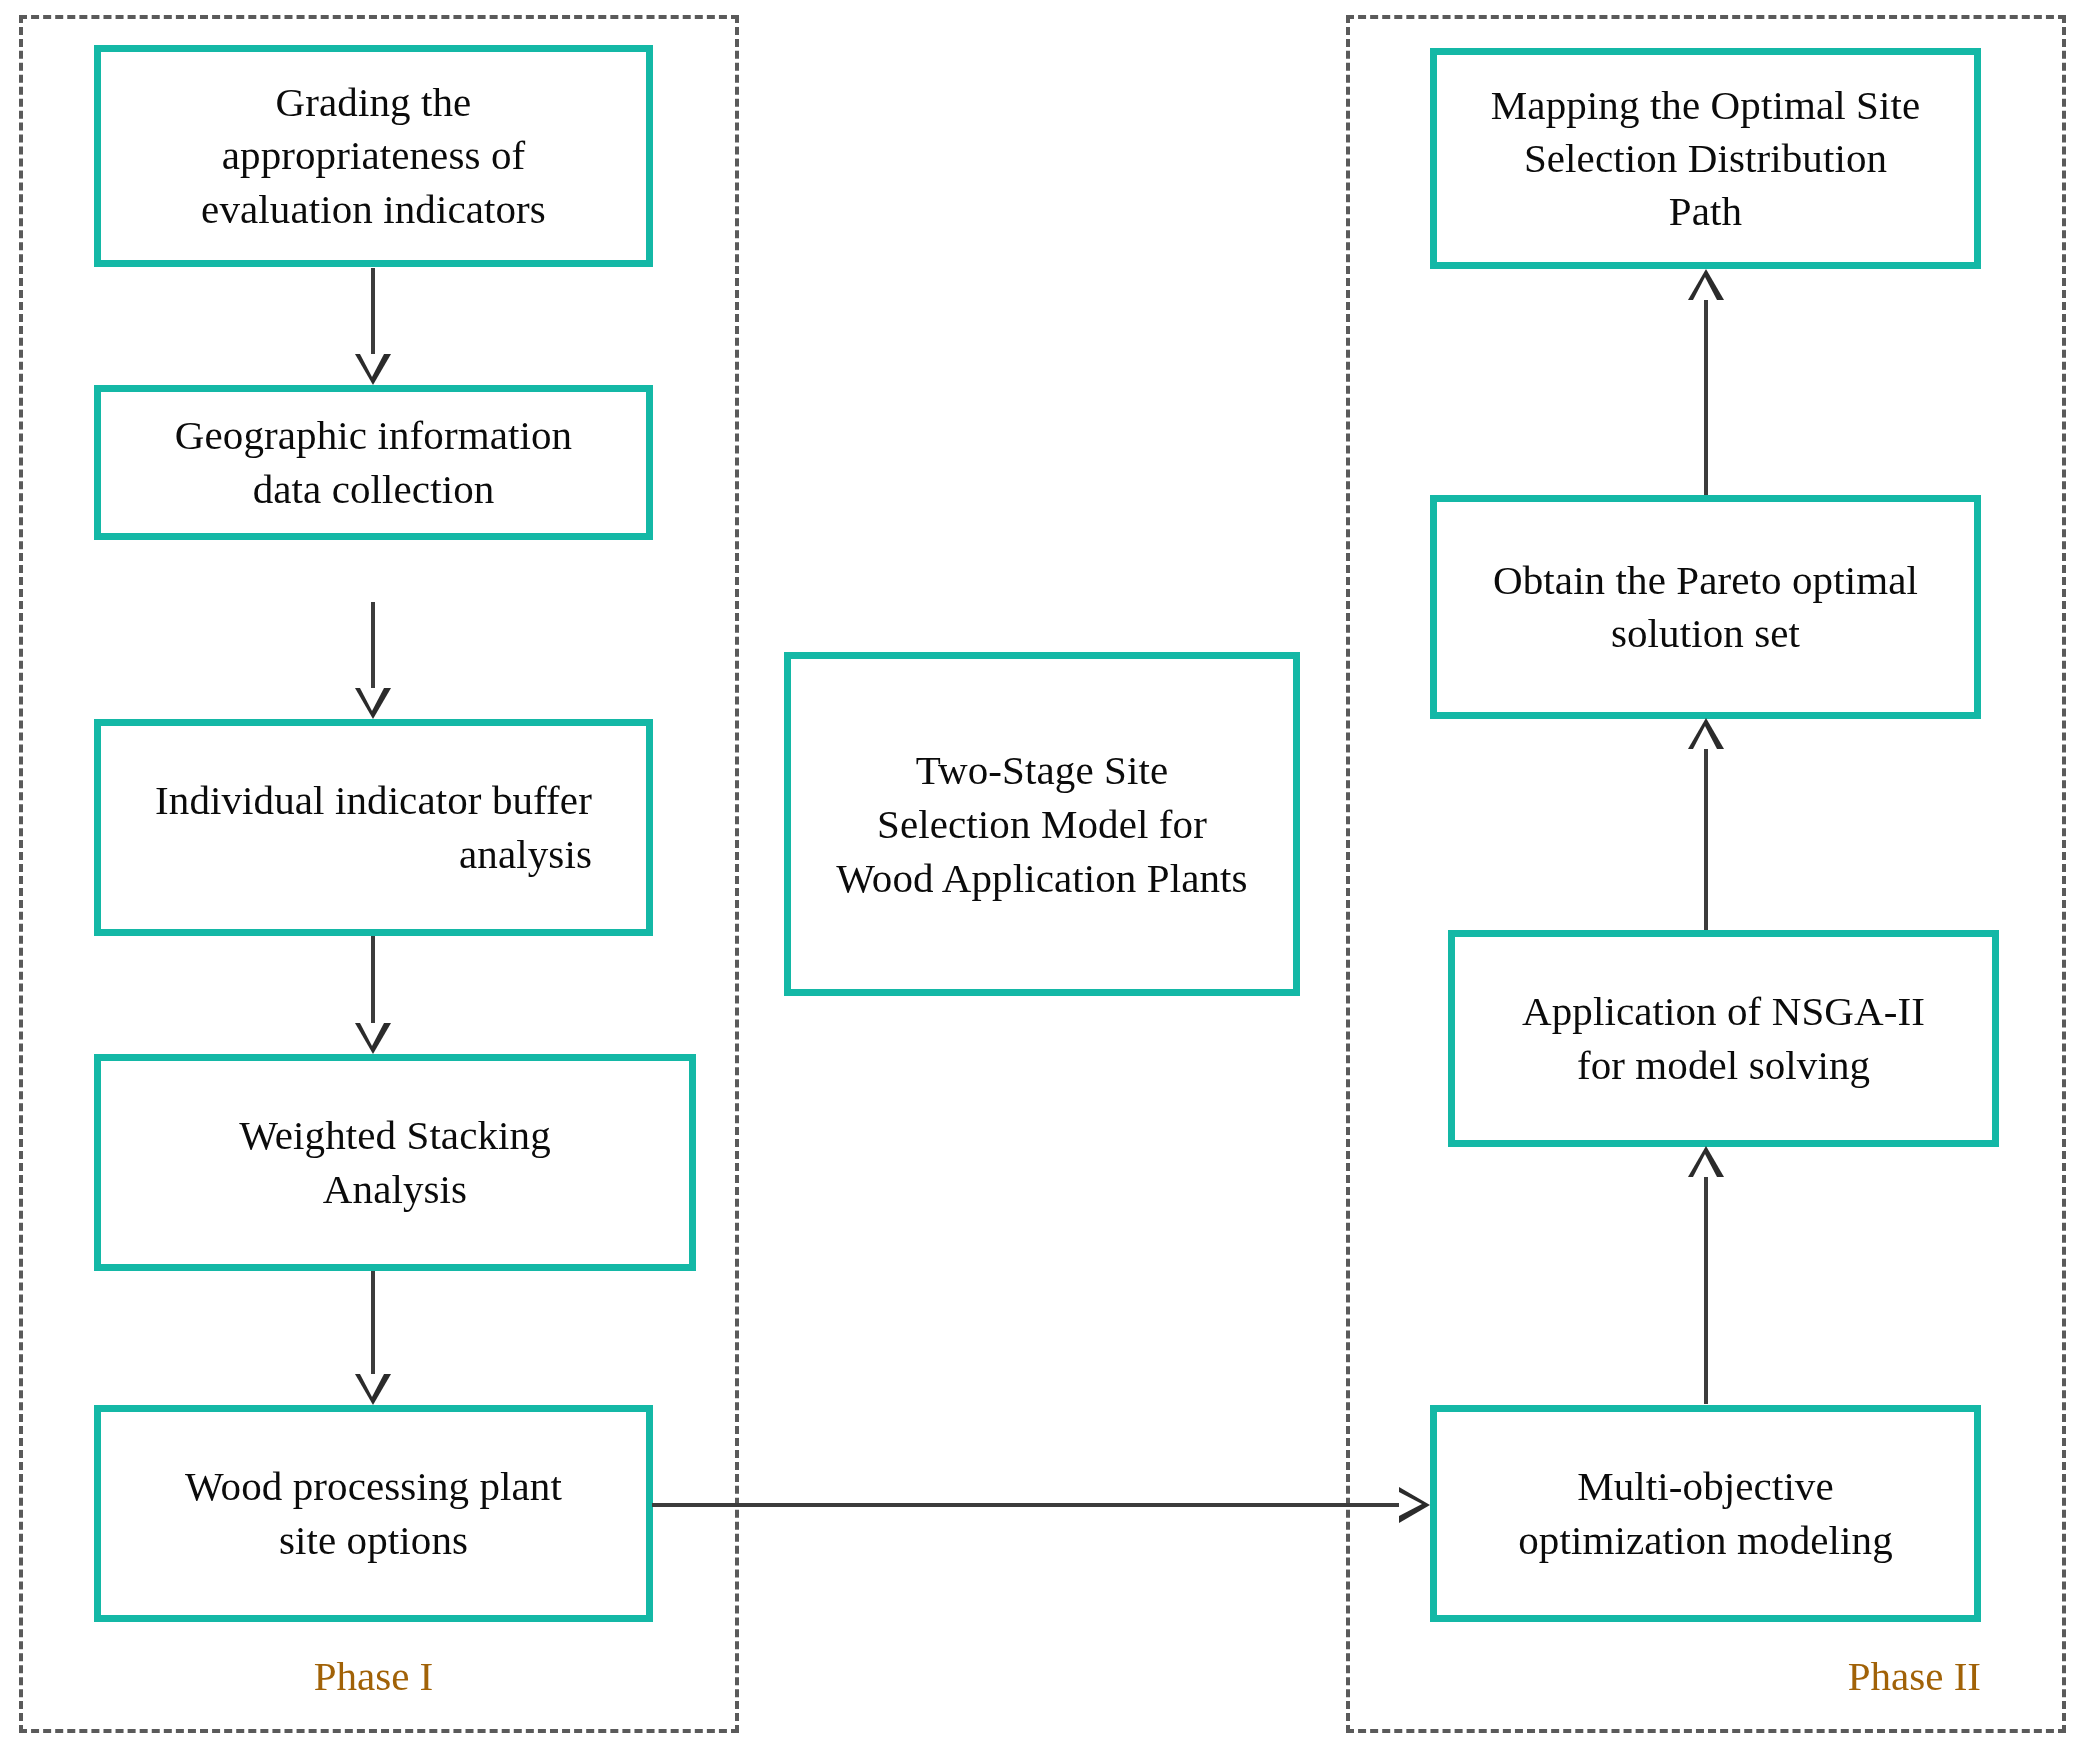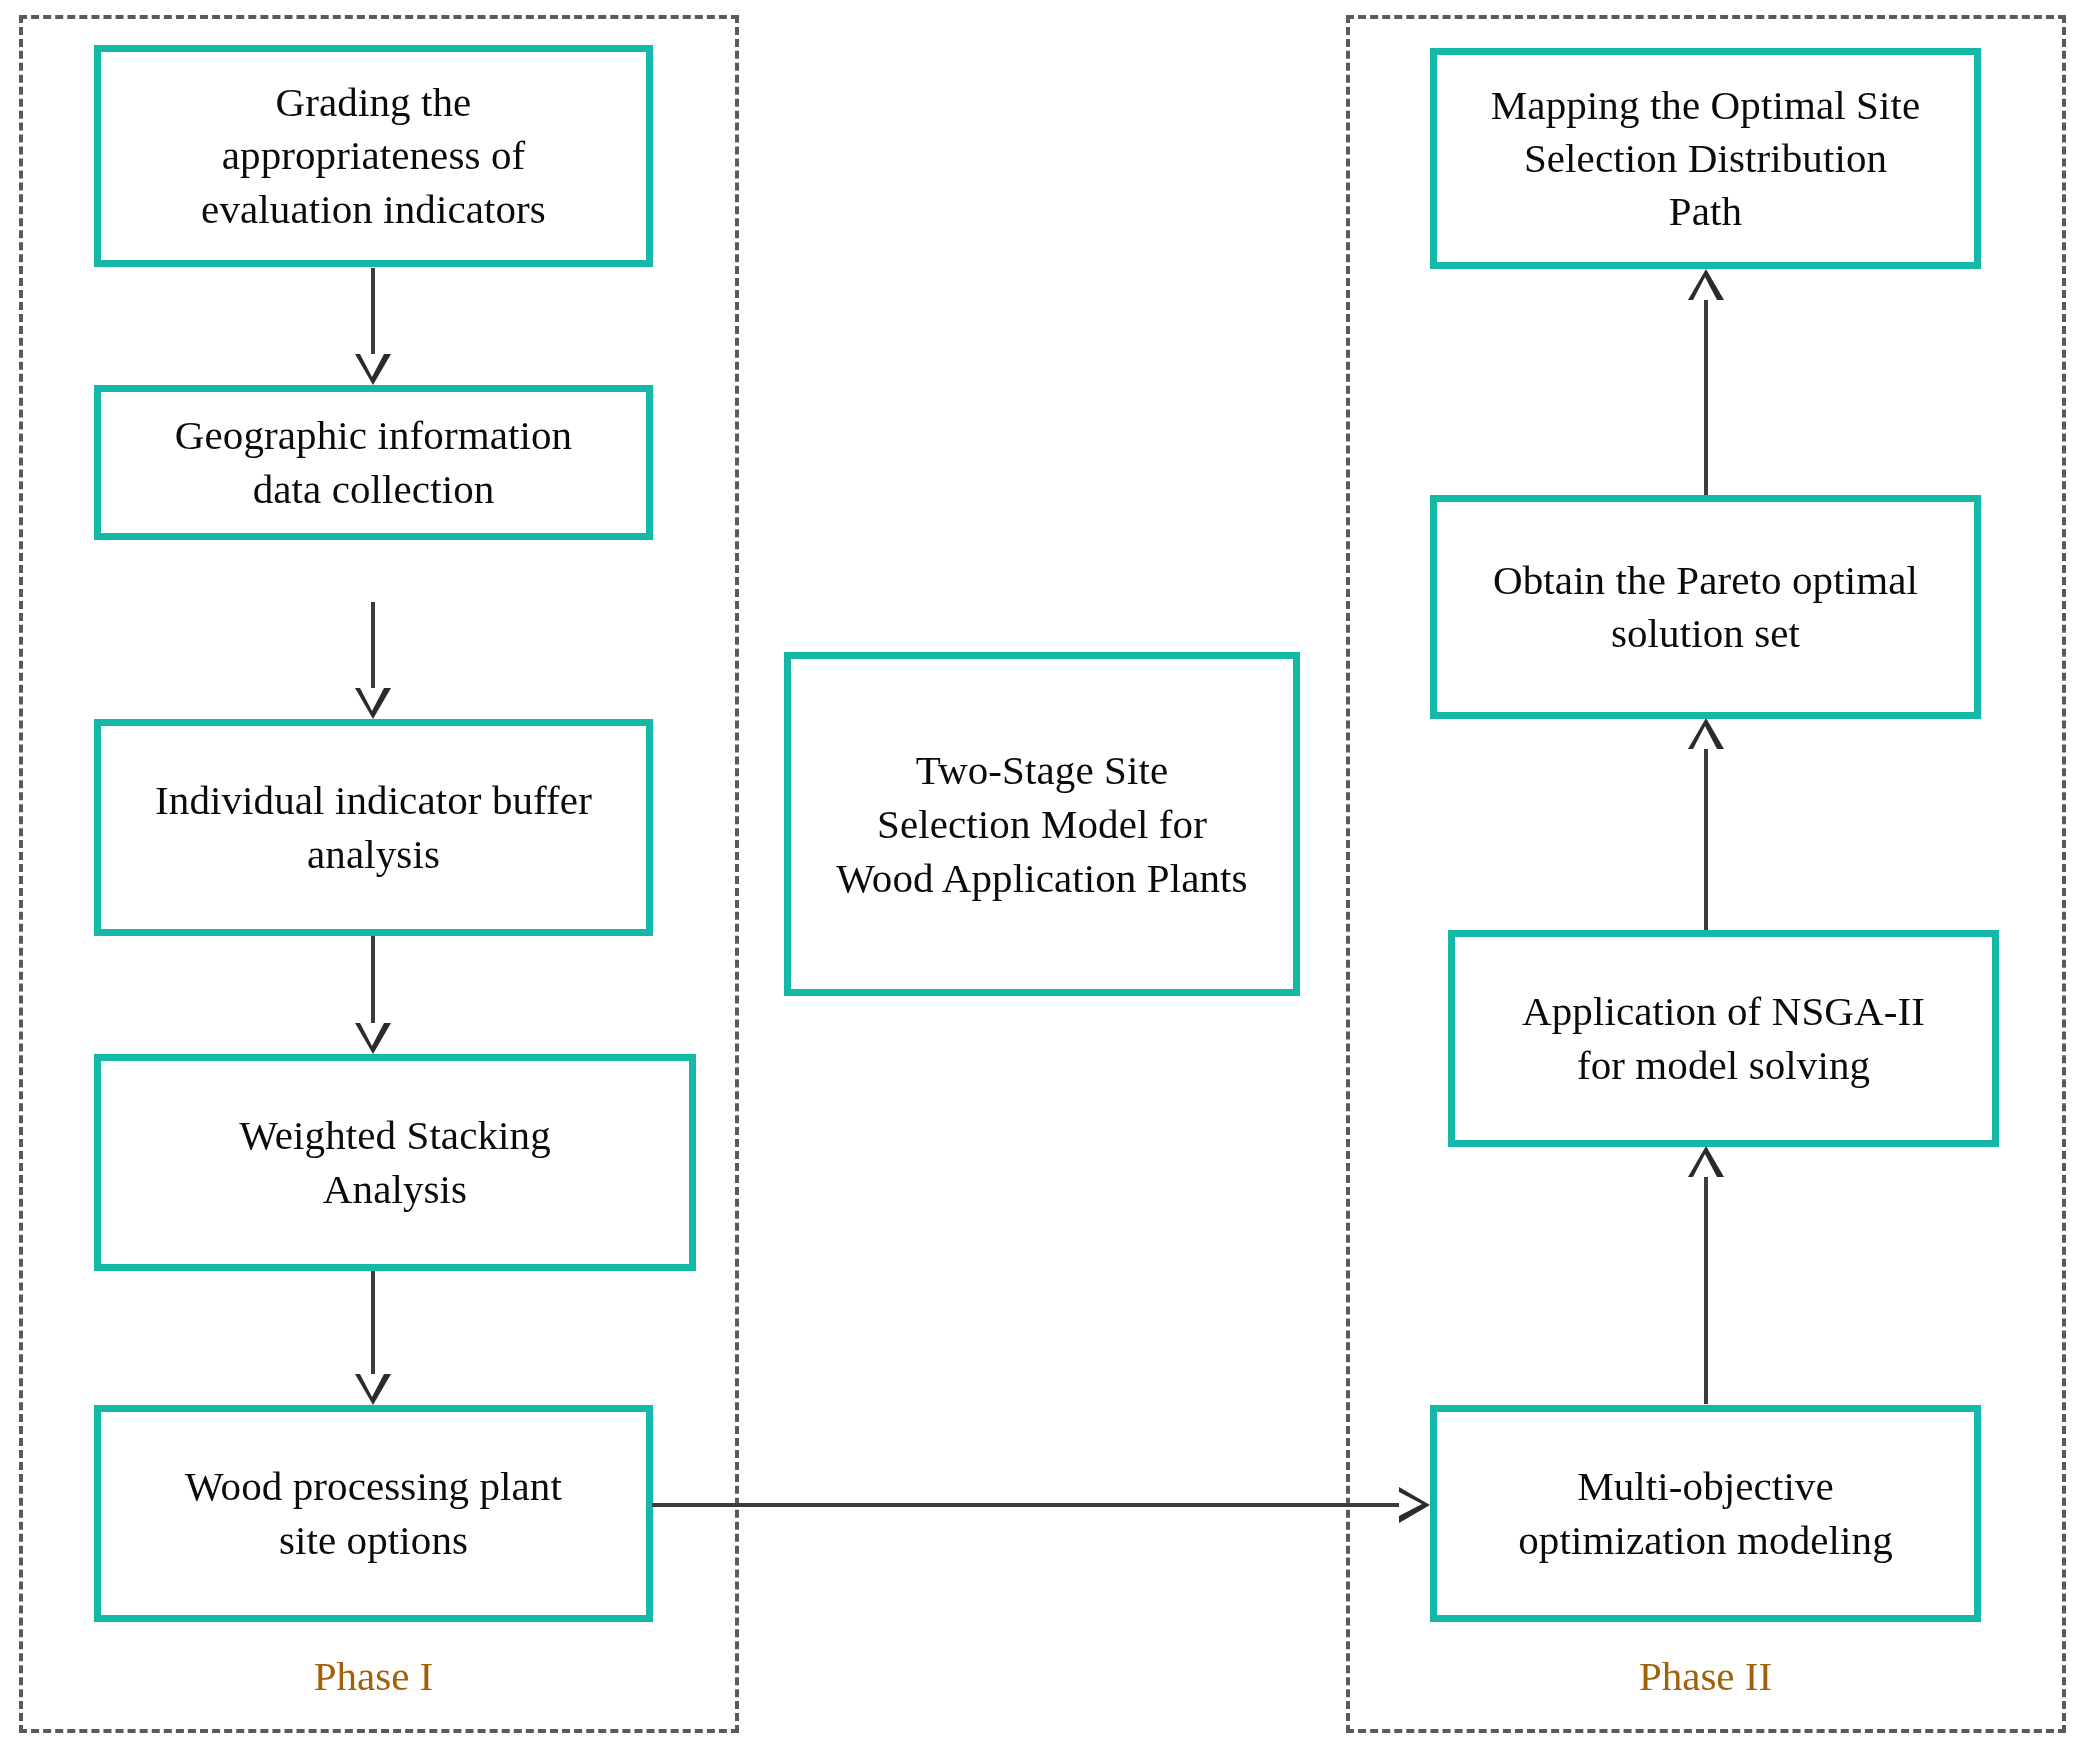--- a/index.html
+++ b/index.html
@@ -113,7 +113,7 @@
 data collection</span>
   </div>
 
-  <div class="node" style="left:94px;top:719px;width:559px;height:217px;">
+  <div class="node" style="left:94px;top:719px;width:559px;height:217px;text-align:right;">
     <span class="label">Individual indicator buffer
 analysis</span>
   </div>

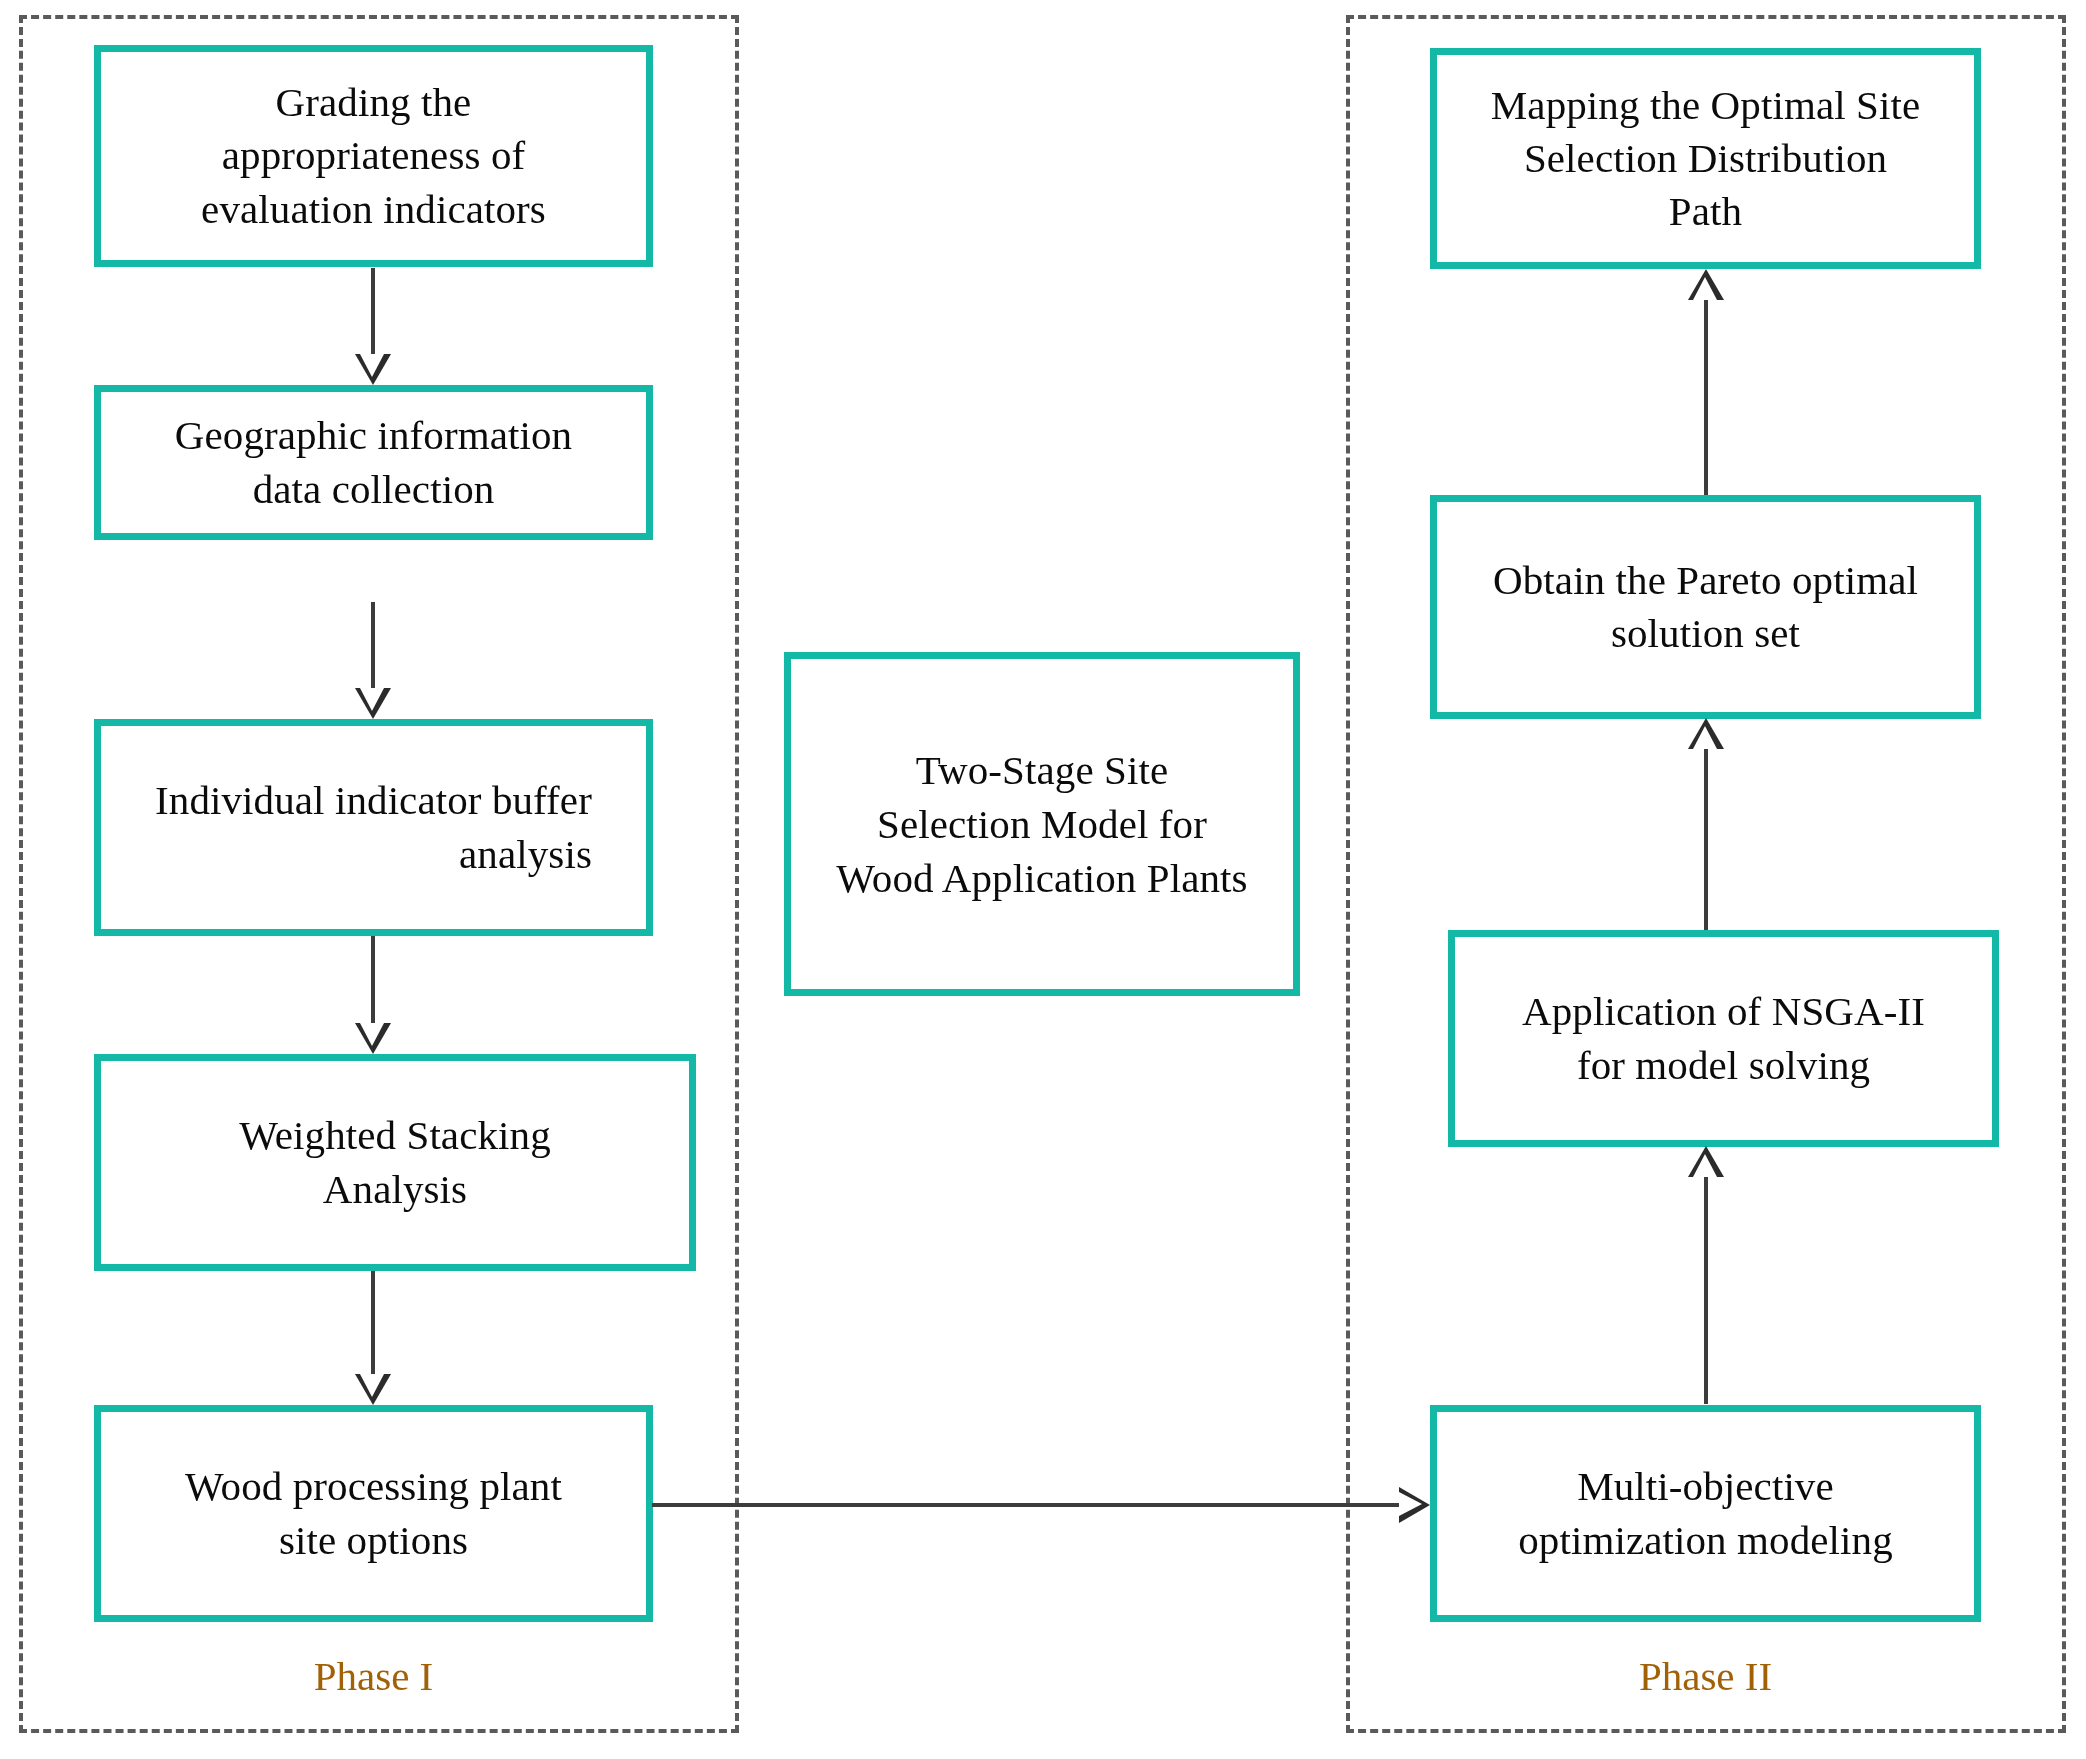--- a/index.html
+++ b/index.html
@@ -157,7 +157,7 @@
 
   <div class="phase-label" style="left:94px;top:1652px;width:559px;">Phase I</div>
 
-  <div class="phase-label" style="left:1430px;top:1652px;width:551px;">Phase II</div>
+  <div class="phase-label" style="left:1430px;top:1652px;width:551px;text-align:right;">Phase II</div>
 
   <div class="vline" style="left:371px;top:268px;height:89px;"></div>
   <div class="arrow-down" style="left:355px;top:354px;"></div>

